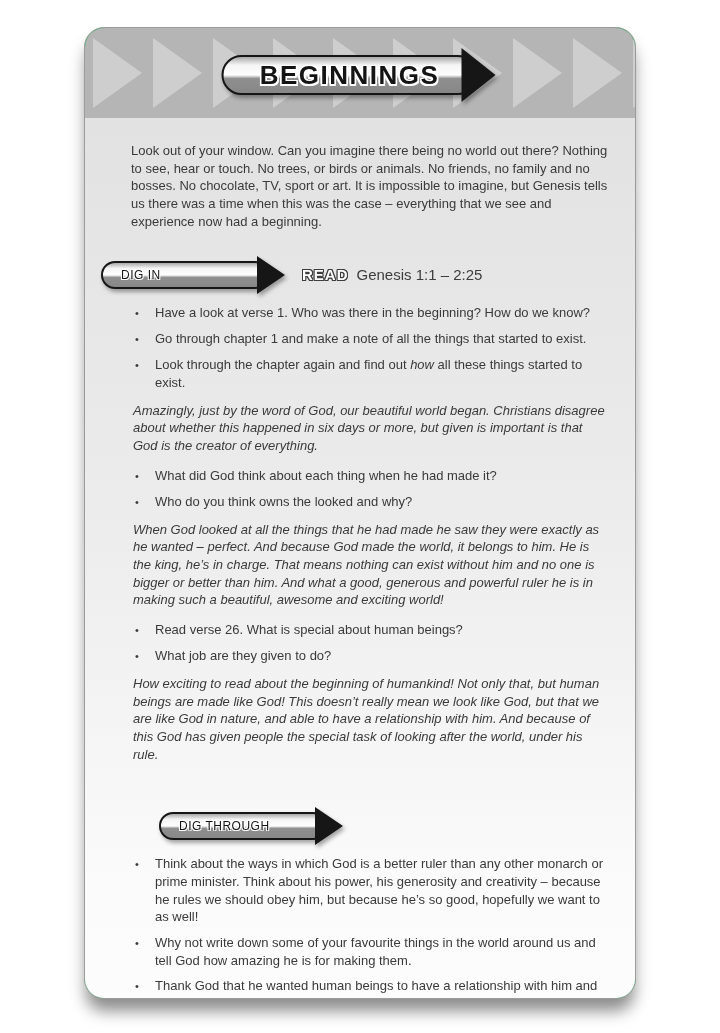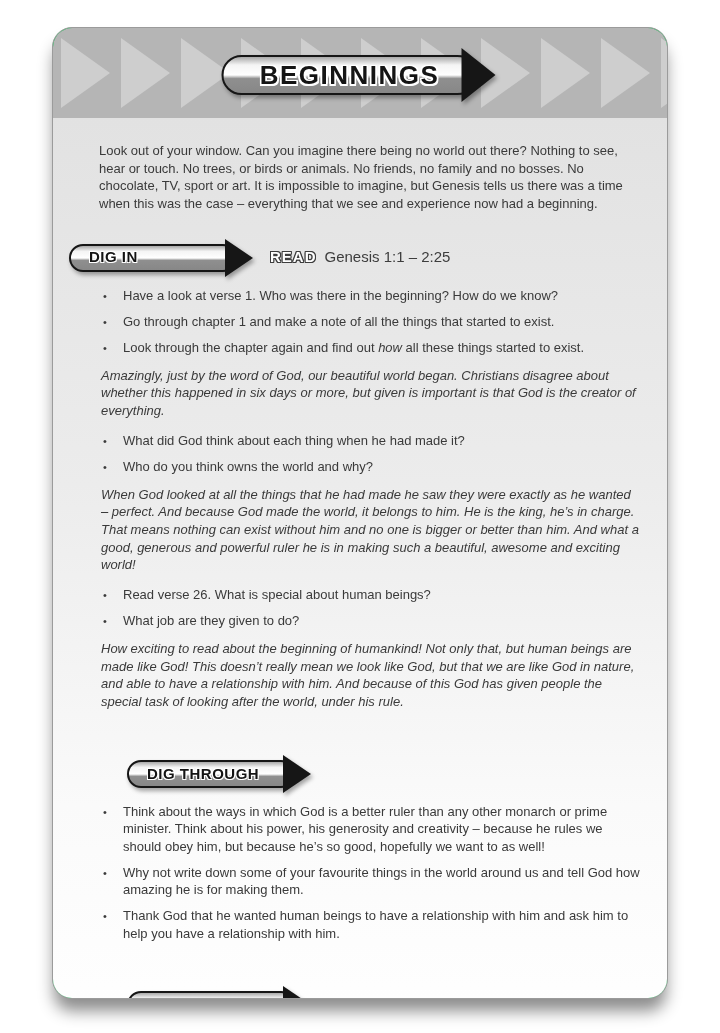--- a/index.html
+++ b/index.html
@@ -9,7 +9,7 @@
   }
   .card {
     position:relative; box-sizing:border-box;
-    width:616px; margin:27px auto 0; height:972px;
+    width:552px; margin:27px auto 0; height:972px;
     border:1px solid #9b9b9b; border-radius:20px;
     box-shadow:0 14px 16px -2px rgba(0,0,0,0.45);
     background:#22c55e; overflow:hidden;

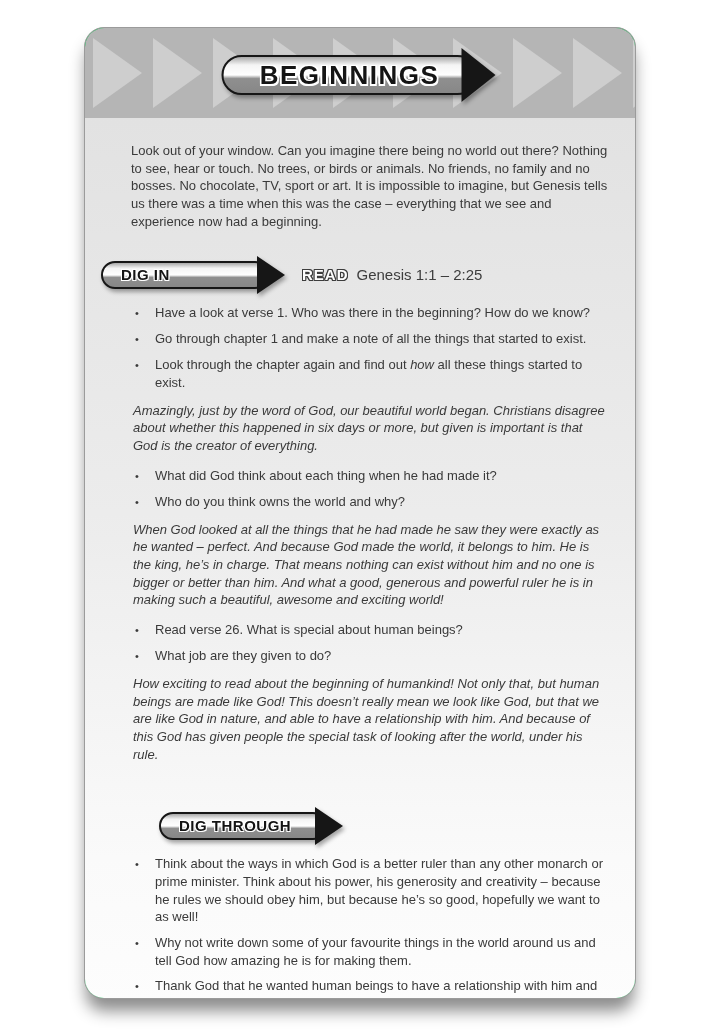--- a/index.html
+++ b/index.html
@@ -46,7 +46,7 @@
   .title-arrow { border-top-width:27px; border-bottom-width:27px; border-left:34px solid #161616; margin-left:-16px; }
   .sec-pill { width:168px; height:28px; padding-left:18px; }
   .sec-text {
-    font-size:15px; font-weight:bold; letter-spacing:0.5px; color:#141414;
+    font-size:12px; font-weight:normal; letter-spacing:0.5px; color:#141414;
     text-shadow:-1px -1px 0 #fff,1px -1px 0 #fff,-1px 1px 0 #fff,1px 1px 0 #fff;
   }
   .sec-arrow { border-top-width:19px; border-bottom-width:19px; border-left:28px solid #161616; margin-left:-12px; }

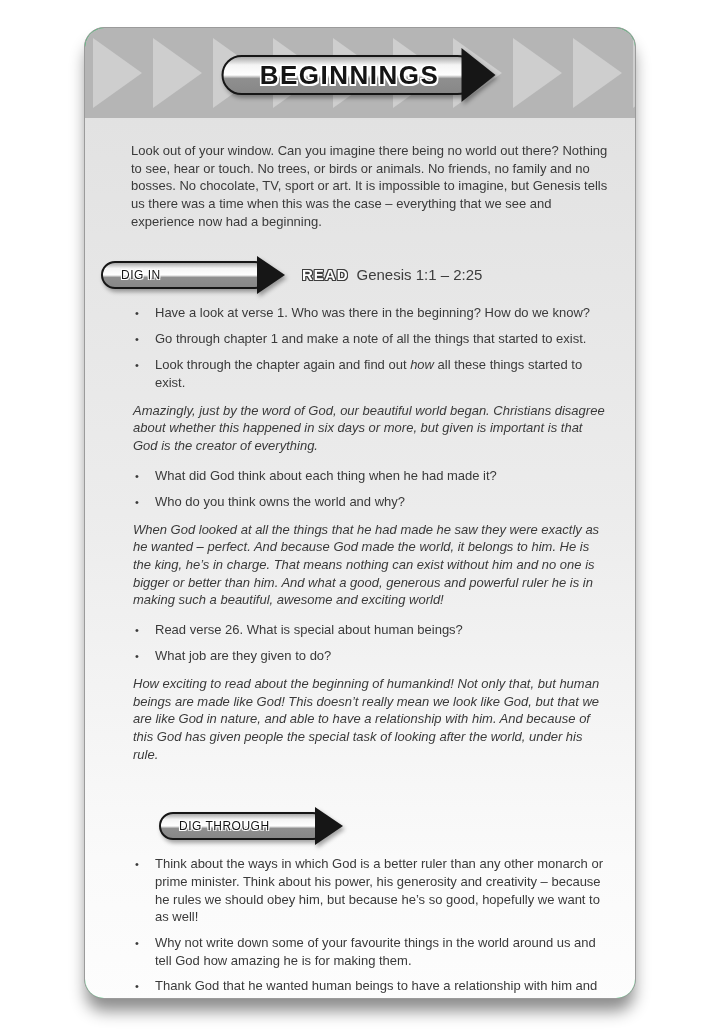--- a/index.html
+++ b/index.html
@@ -140,7 +140,7 @@
       </div>
       <div class="bullet">
         <span class="dot">•</span>
-        <span class="btext">Who do you think owns the world and why?</span>
+        <span class="btext">Who do you think owns the looked and why?</span>
       </div>
     </div>
 

